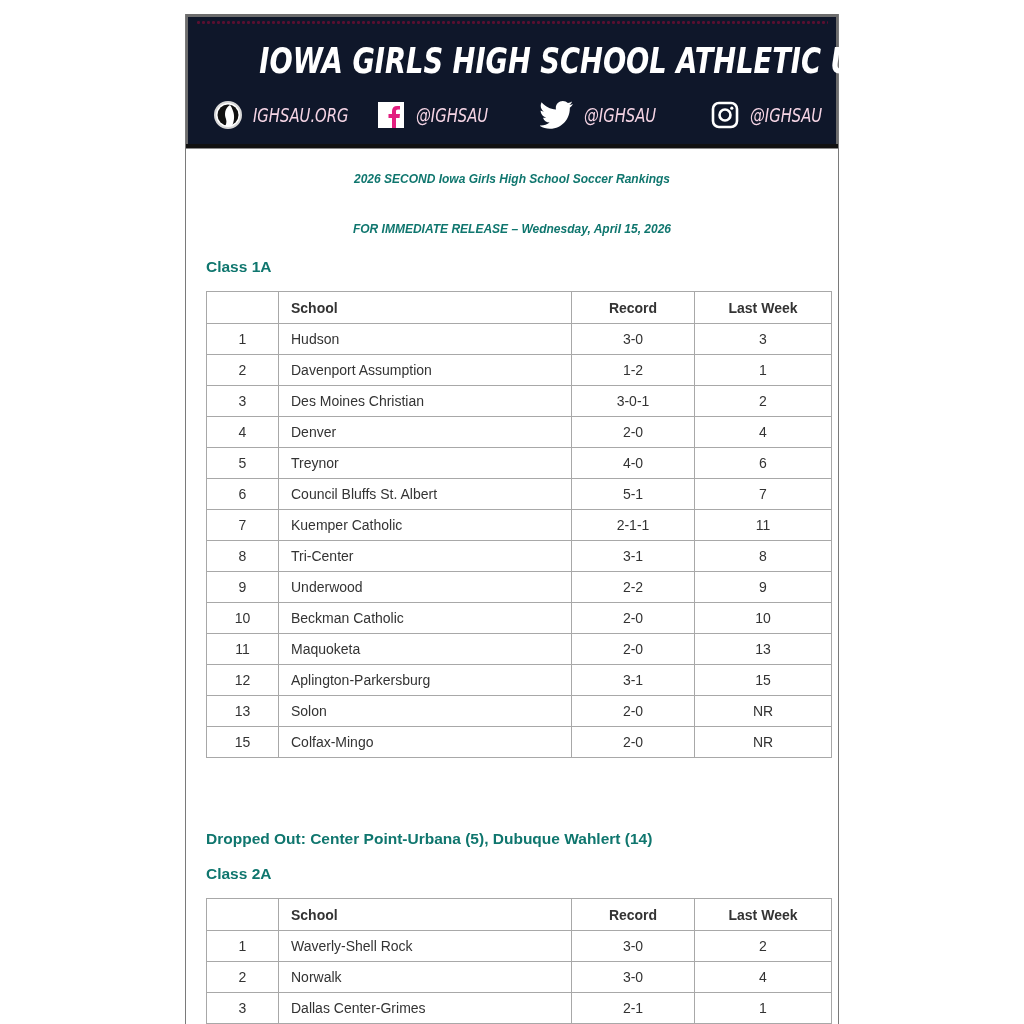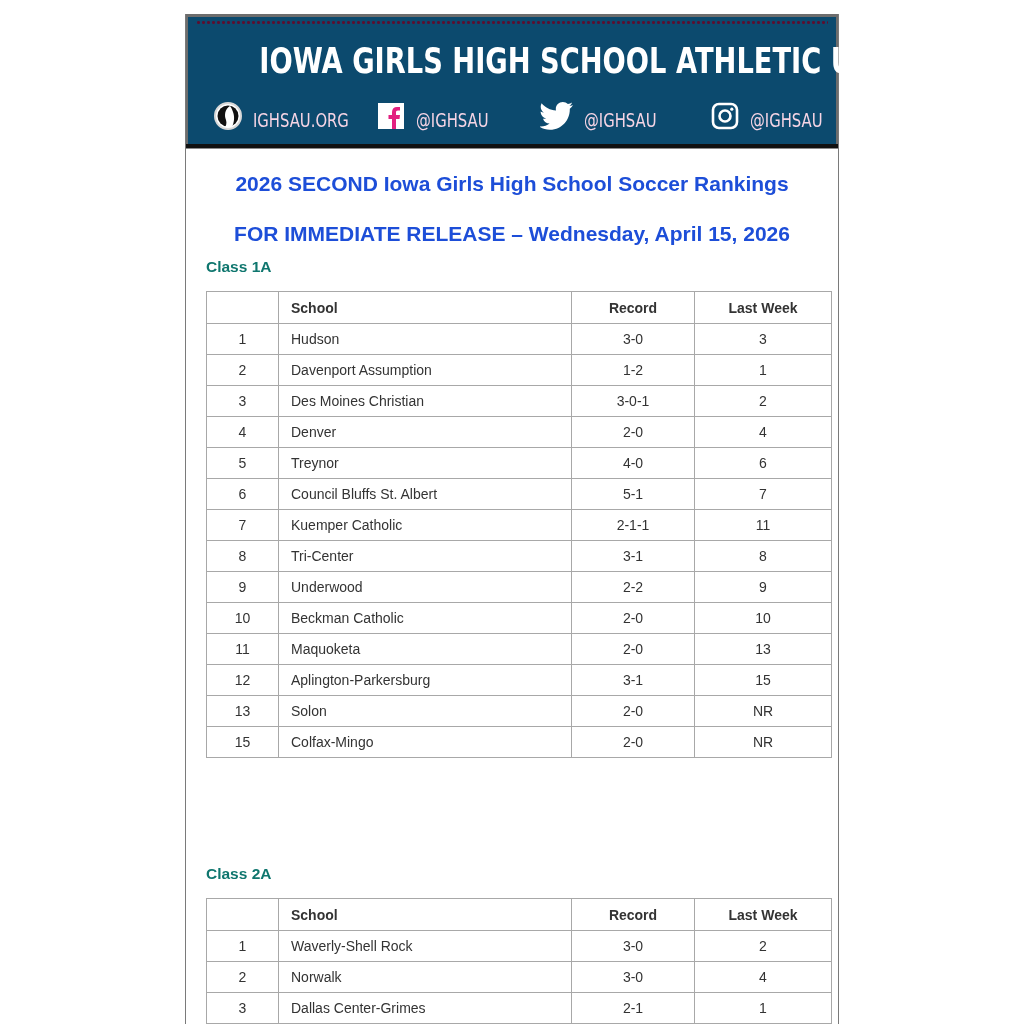--- a/index.html
+++ b/index.html
@@ -10,8 +10,8 @@
   }
   .banner {
     position: absolute; left: 0; top: 0; width: 652px; height: 133px;
-    background: #0c4a6e; border-top: 3px solid #6d6d6d; box-sizing: border-box;
-    border-left: 2px solid #6d6d6d; border-right: 2px solid #6d6d6d;
+    background: #0f172a; border-top: 3px solid #6d6d6d; box-sizing: border-box;
+    border-left: 2px solid #6d6d6d; border-right: 2px solid #6d6d6d; font-style: italic;
   }
   .banner-dots {
     position: absolute; left: 8px; right: 8px; top: 4px; height: 3px;

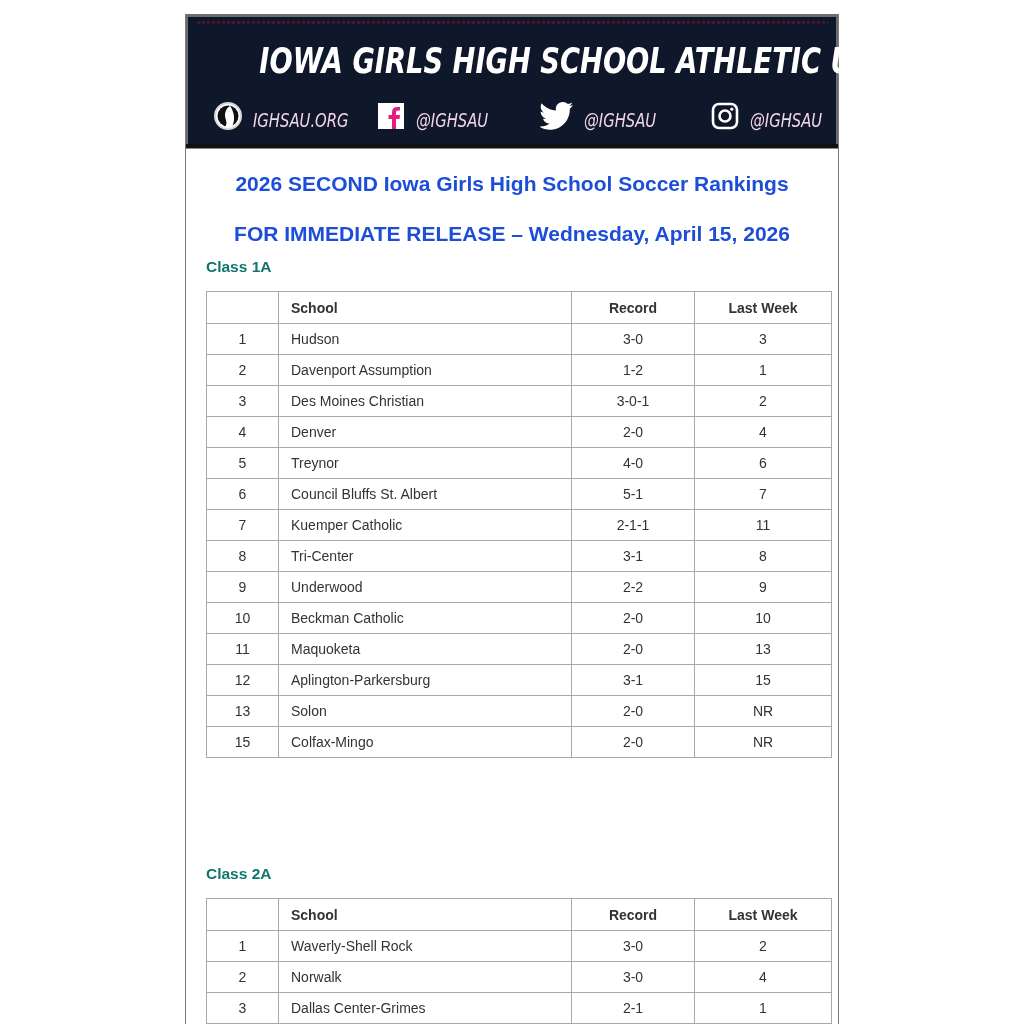--- a/index.html
+++ b/index.html
@@ -26,7 +26,7 @@
     letter-spacing: 0px; transform: scaleX(0.78); transform-origin: center; white-space: nowrap;
   }
   .social-row { position: absolute; left: 0; right: 0; top: 82px; height: 32px; }
-  .social { position: absolute; top: 0; height: 32px; display: flex; align-items: flex-end; color: #fce4ef; }
+  .social { position: absolute; top: 0; height: 32px; display: flex; align-items: center; color: #fce4ef; }
   .social .label {
     font-family: "DejaVu Sans", sans-serif; font-size: 19px; margin-left: 10px;
     transform: scaleX(0.78); transform-origin: left center; white-space: nowrap; color: #f6d5e5;

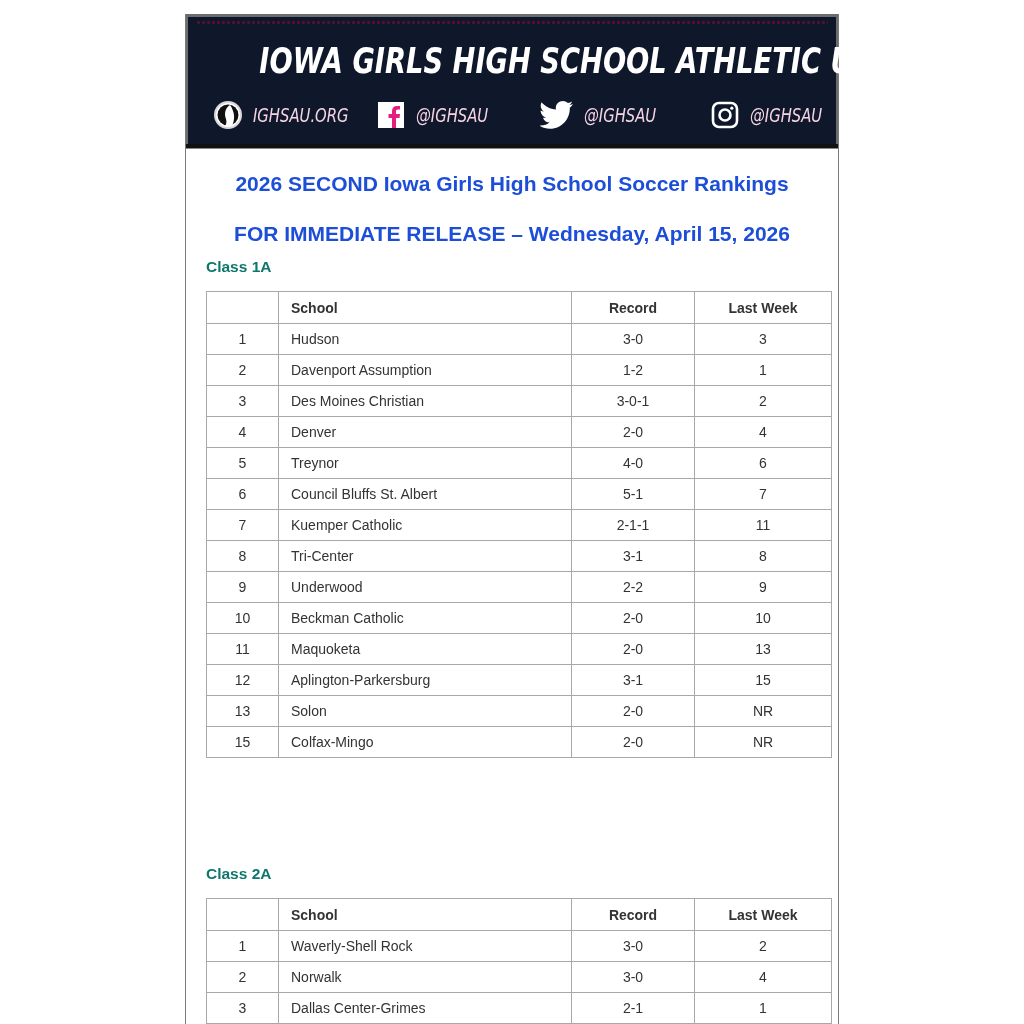--- a/index.html
+++ b/index.html
@@ -34,7 +34,7 @@
   .s1 { left: 25px; } .s2 { left: 188px; } .s3 { left: 352px; } .s4 { left: 522px; }
   .icon { width: 30px; height: 30px; display: inline-block; }
 
-  .headline { position: absolute; left: 0; width: 652px; text-align: center; color: #1d4ed8; font-weight: bold; font-size: 21px; }
+  .headline { position: absolute; left: 0; width: 652px; text-align: center; color: #0f766e; font-weight: bold; font-size: 12px; font-style: italic; }
   .h1 { top: 158px; } .h2 { top: 183px; } .h3 { top: 208px; }
   .section-label { position: absolute; left: 20px; color: #0f766e; font-weight: bold; font-size: 15.5px; }
   .class1a-label { top: 244px; }

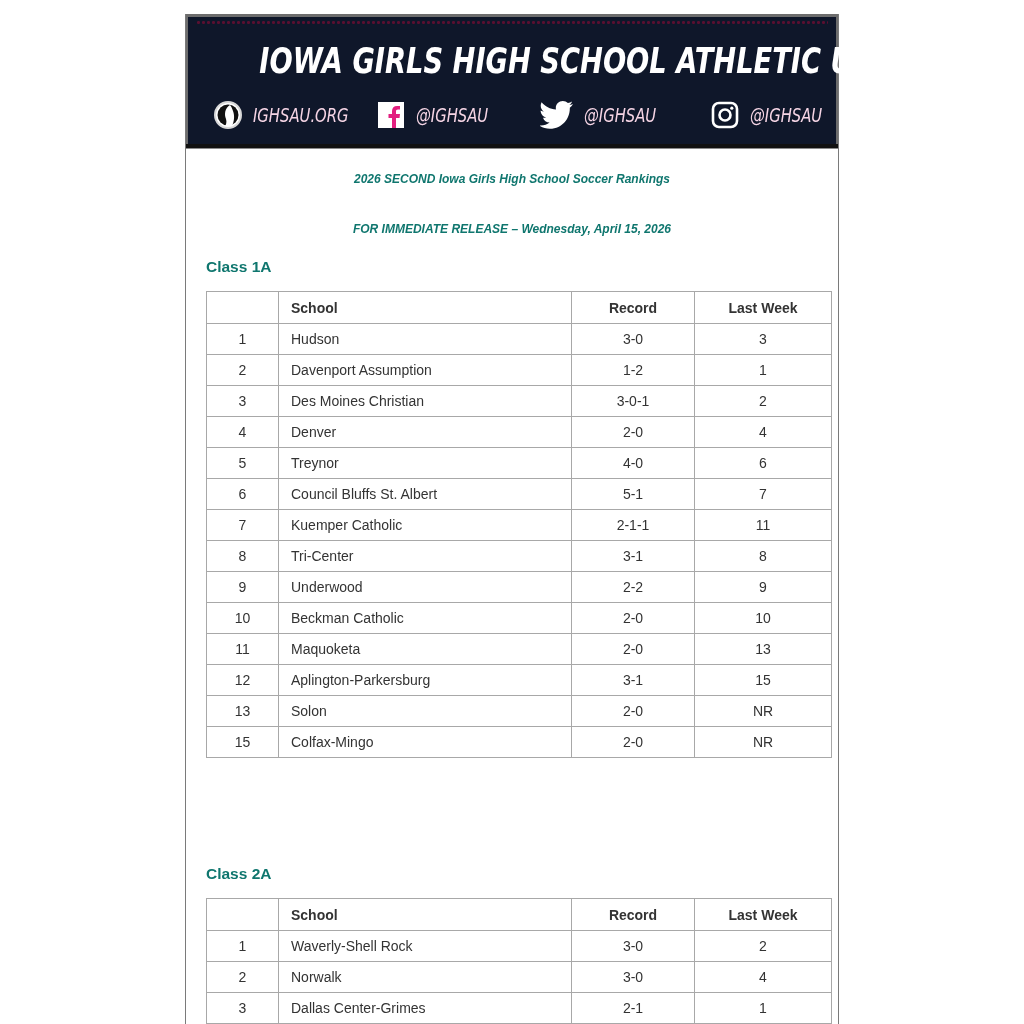--- a/index.html
+++ b/index.html
@@ -206,6 +206,7 @@
       </tbody>
   </table>
 
+  <div class="section-label dropped">Dropped Out: Center Point-Urbana (5), Dubuque Wahlert (14)</div>
   <div class="section-label class2a-label">Class 2A</div>
 
   <table class="rank t2">

